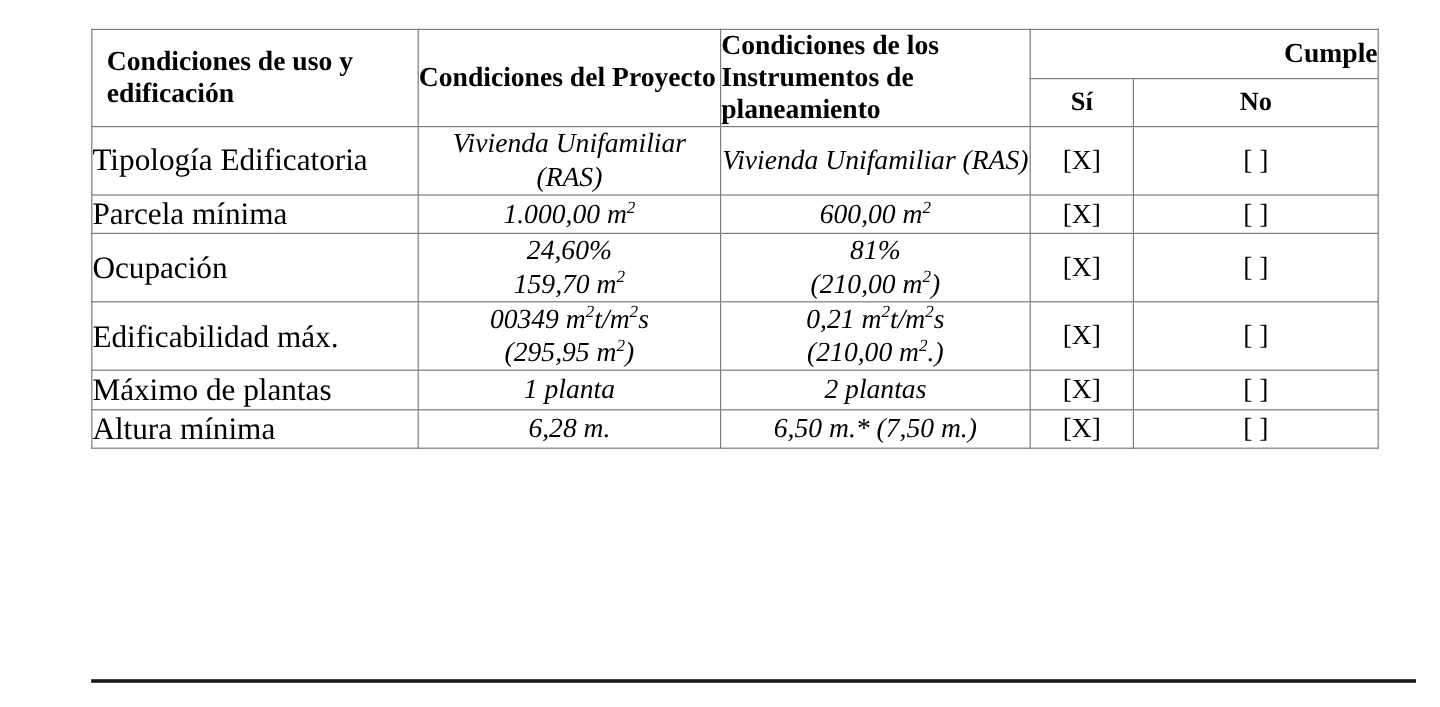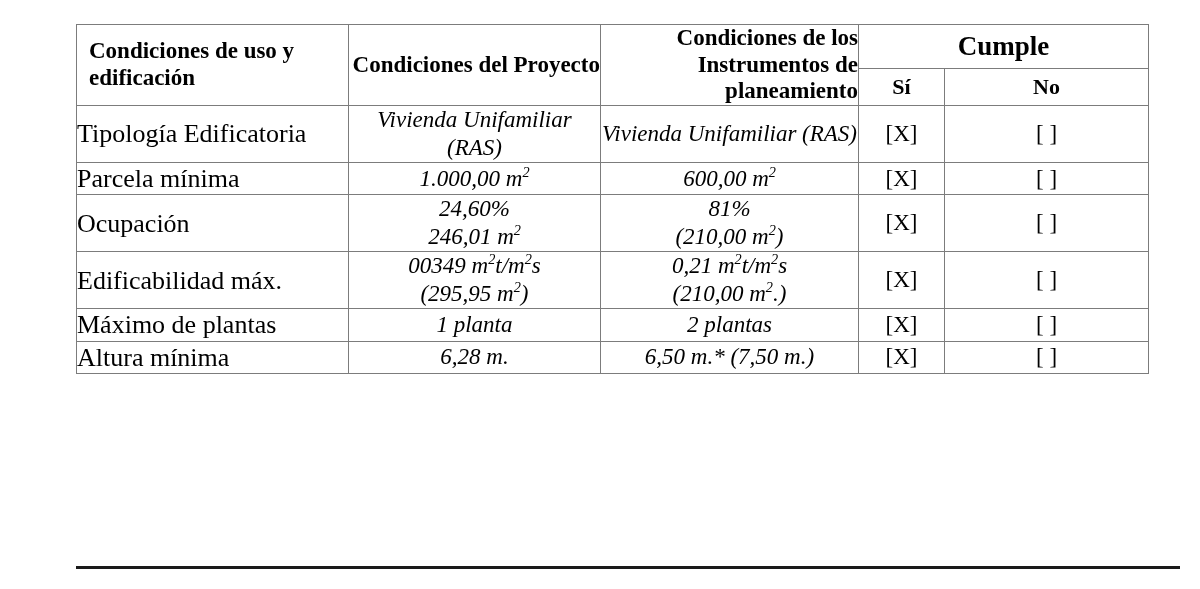--- a/index.html
+++ b/index.html
@@ -52,7 +52,7 @@
   col.c-no       { width: 204px; }
 
   .hdr {
-    text-align: right;
+    text-align: left;
     font-weight: bold;
     font-size: 23px;
     line-height: 1.16;

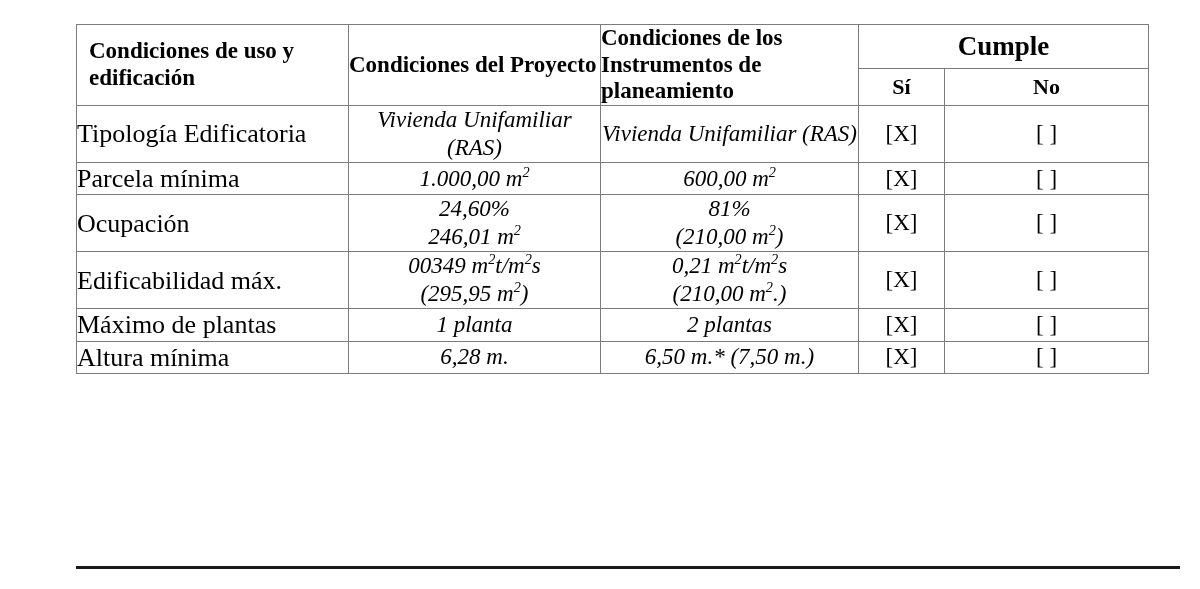--- a/index.html
+++ b/index.html
@@ -63,9 +63,9 @@
     padding-left: 12px;
   }
   .hdr-cumple {
-    text-align: center;
+    text-align: right;
     font-weight: bold;
-    font-size: 27px;
+    font-size: 23px;
     padding: 8px 4px 6px 4px;
     border-bottom: 1px solid #7c7c7c;
   }

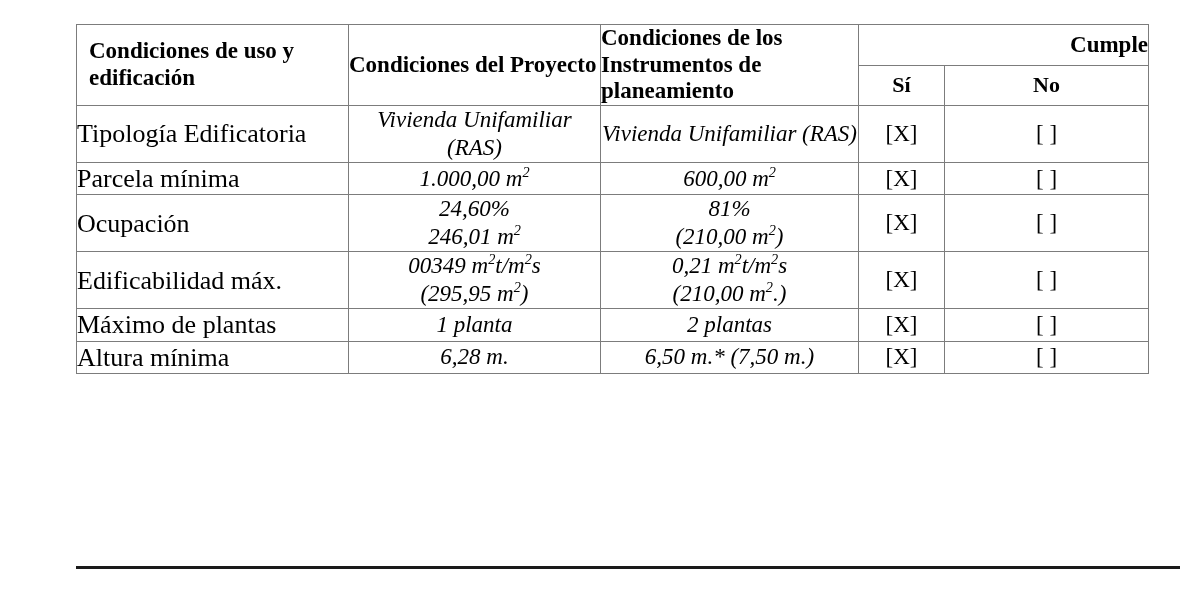--- a/index.html
+++ b/index.html
@@ -178,7 +178,7 @@
           <td class="label">Ocupación</td>
           <td class="val">
             <div>24,60%</div>
-            <div><span>246,01 m</span><sup>2</sup></div>
+            <div><span>159,70 m</span><sup>2</sup></div>
           </td>
           <td class="val">
             <div>81%</div>

